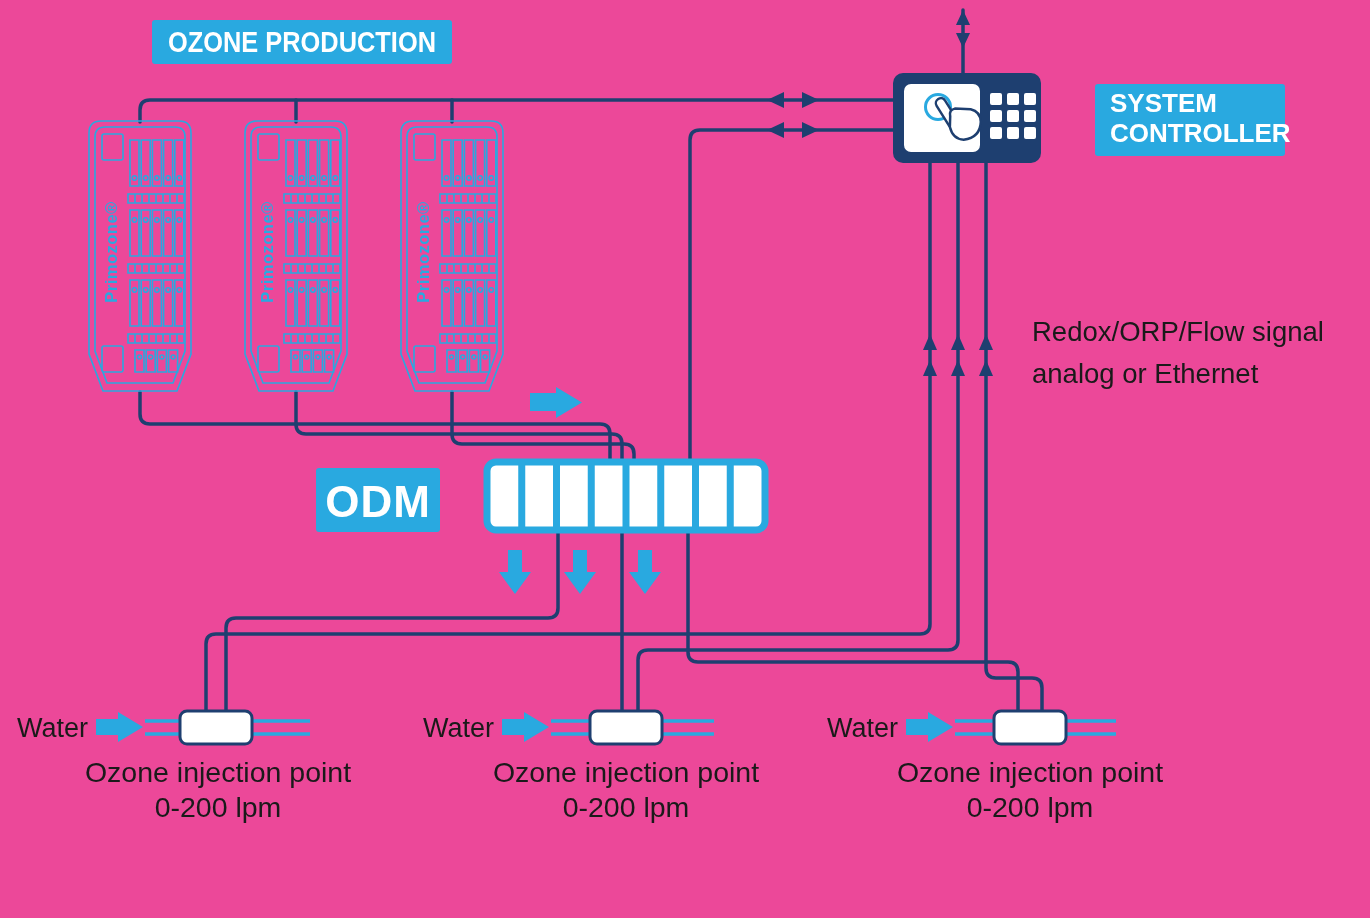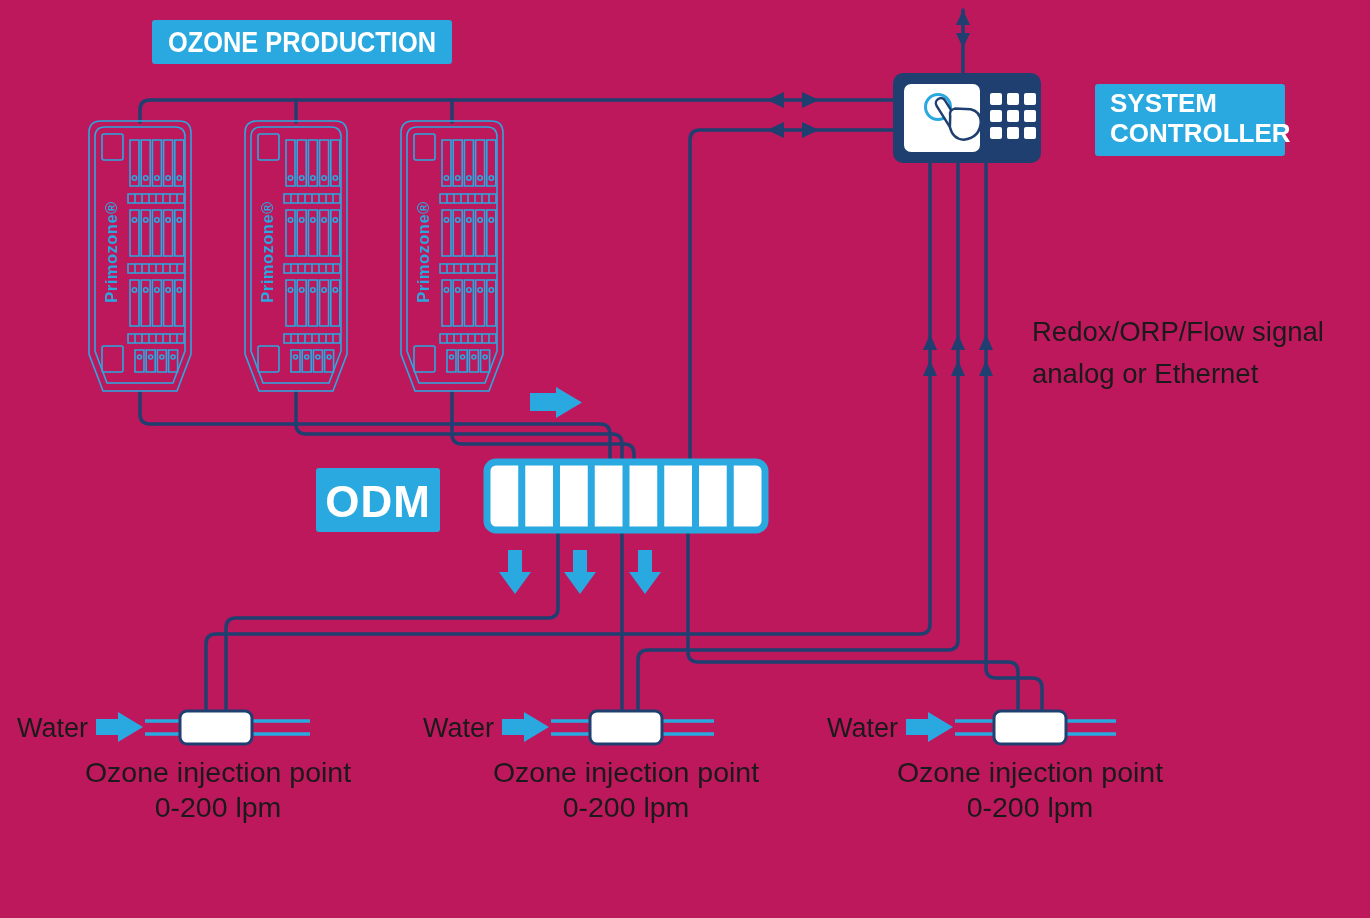--- a/index.html
+++ b/index.html
@@ -3,7 +3,7 @@
 <meta charset="utf-8">
 <style>
   html,body{margin:0;padding:0;background:#ffffff;}
-  .stage{position:relative;width:1370px;height:918px;background:#be185d;overflow:hidden;}
+  .stage{position:relative;width:1370px;height:918px;background:#ec4899;overflow:hidden;}
   svg{display:block;}
   text{font-family:"Liberation Sans", sans-serif;}
   .ln{stroke:#1E3F70;stroke-width:3.5;fill:none;stroke-linecap:round;}

